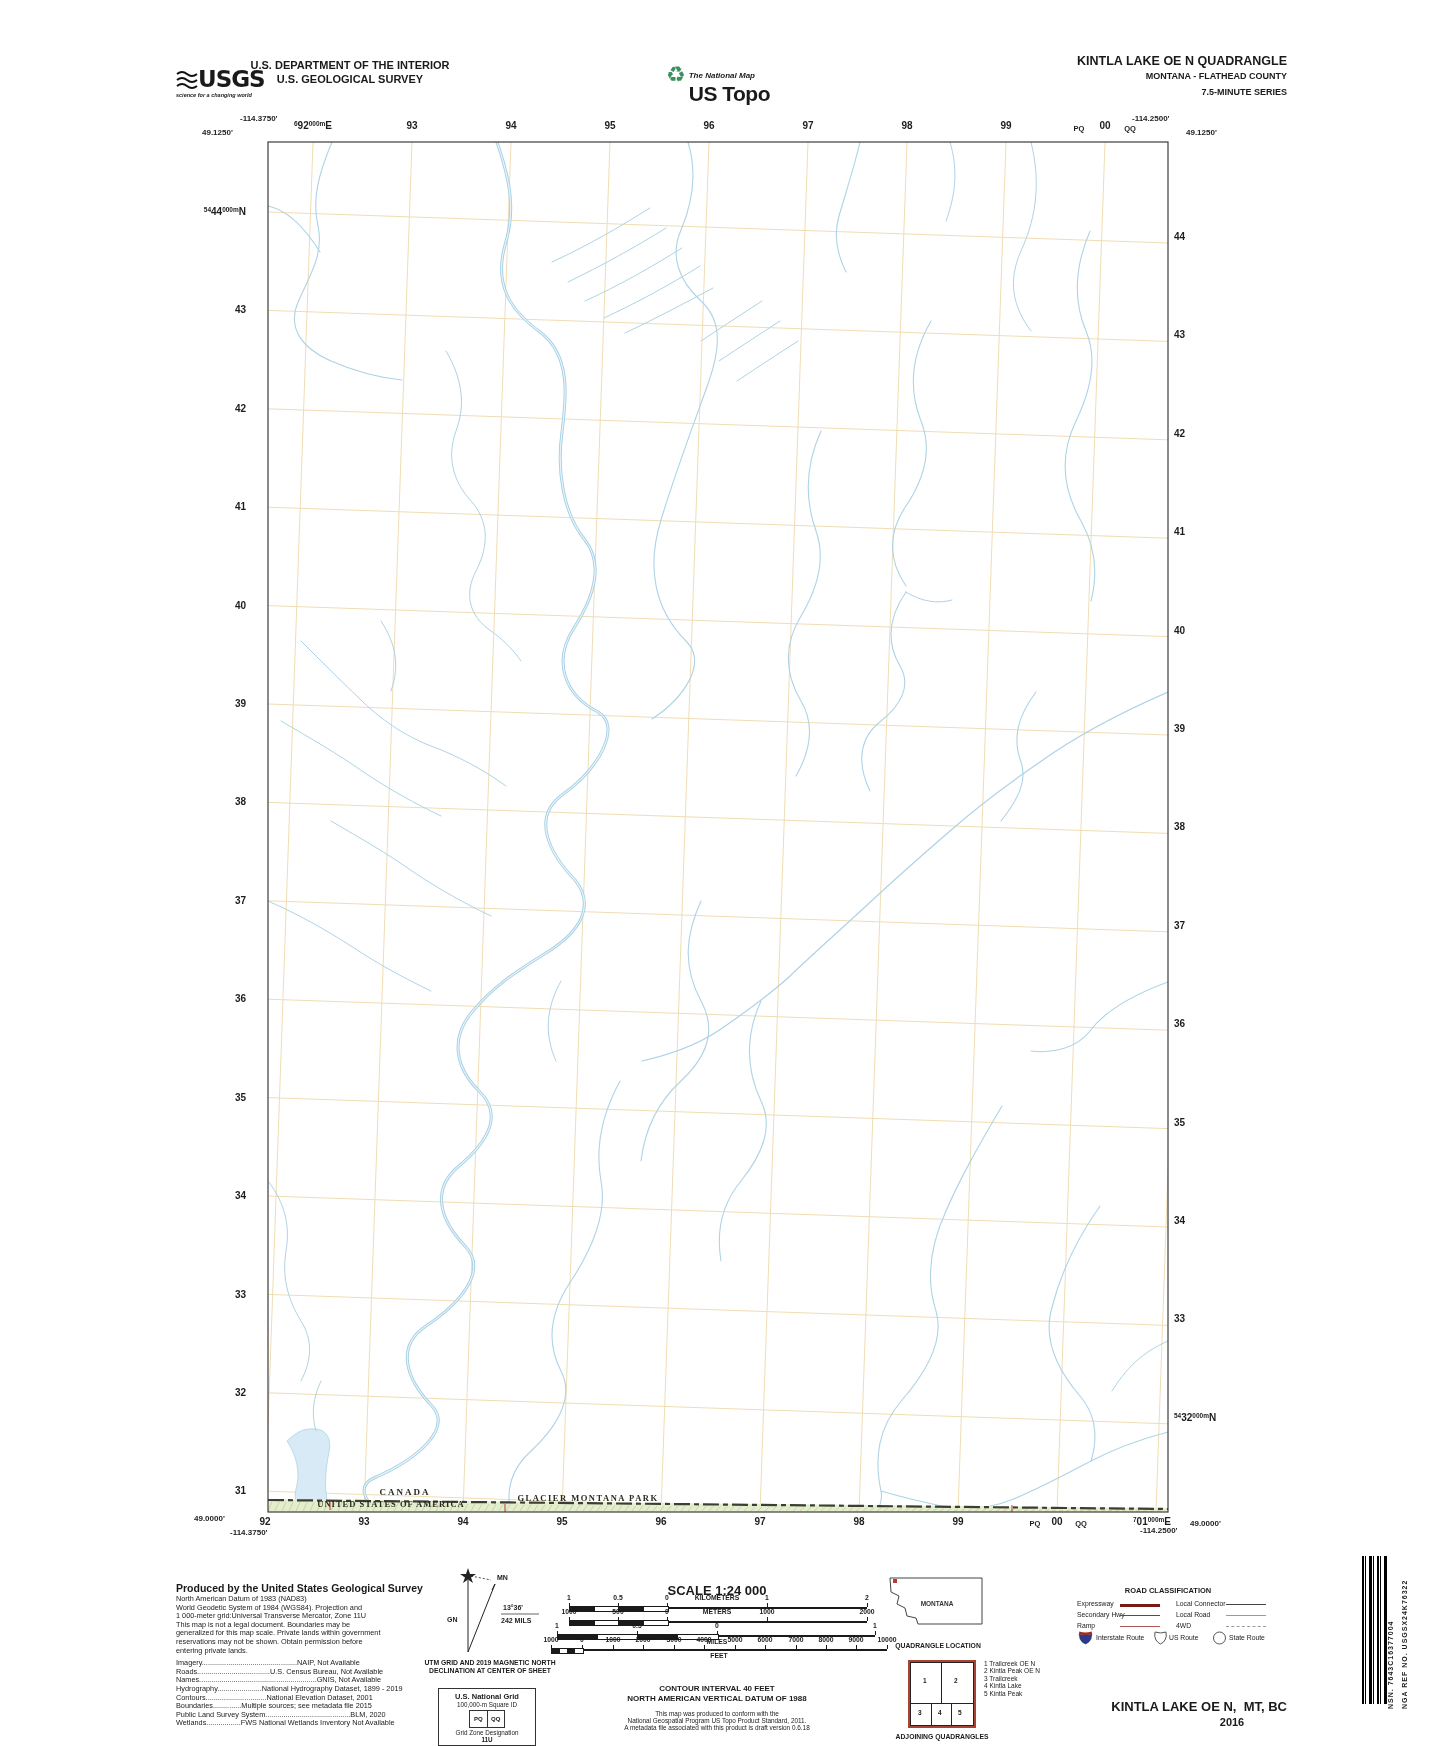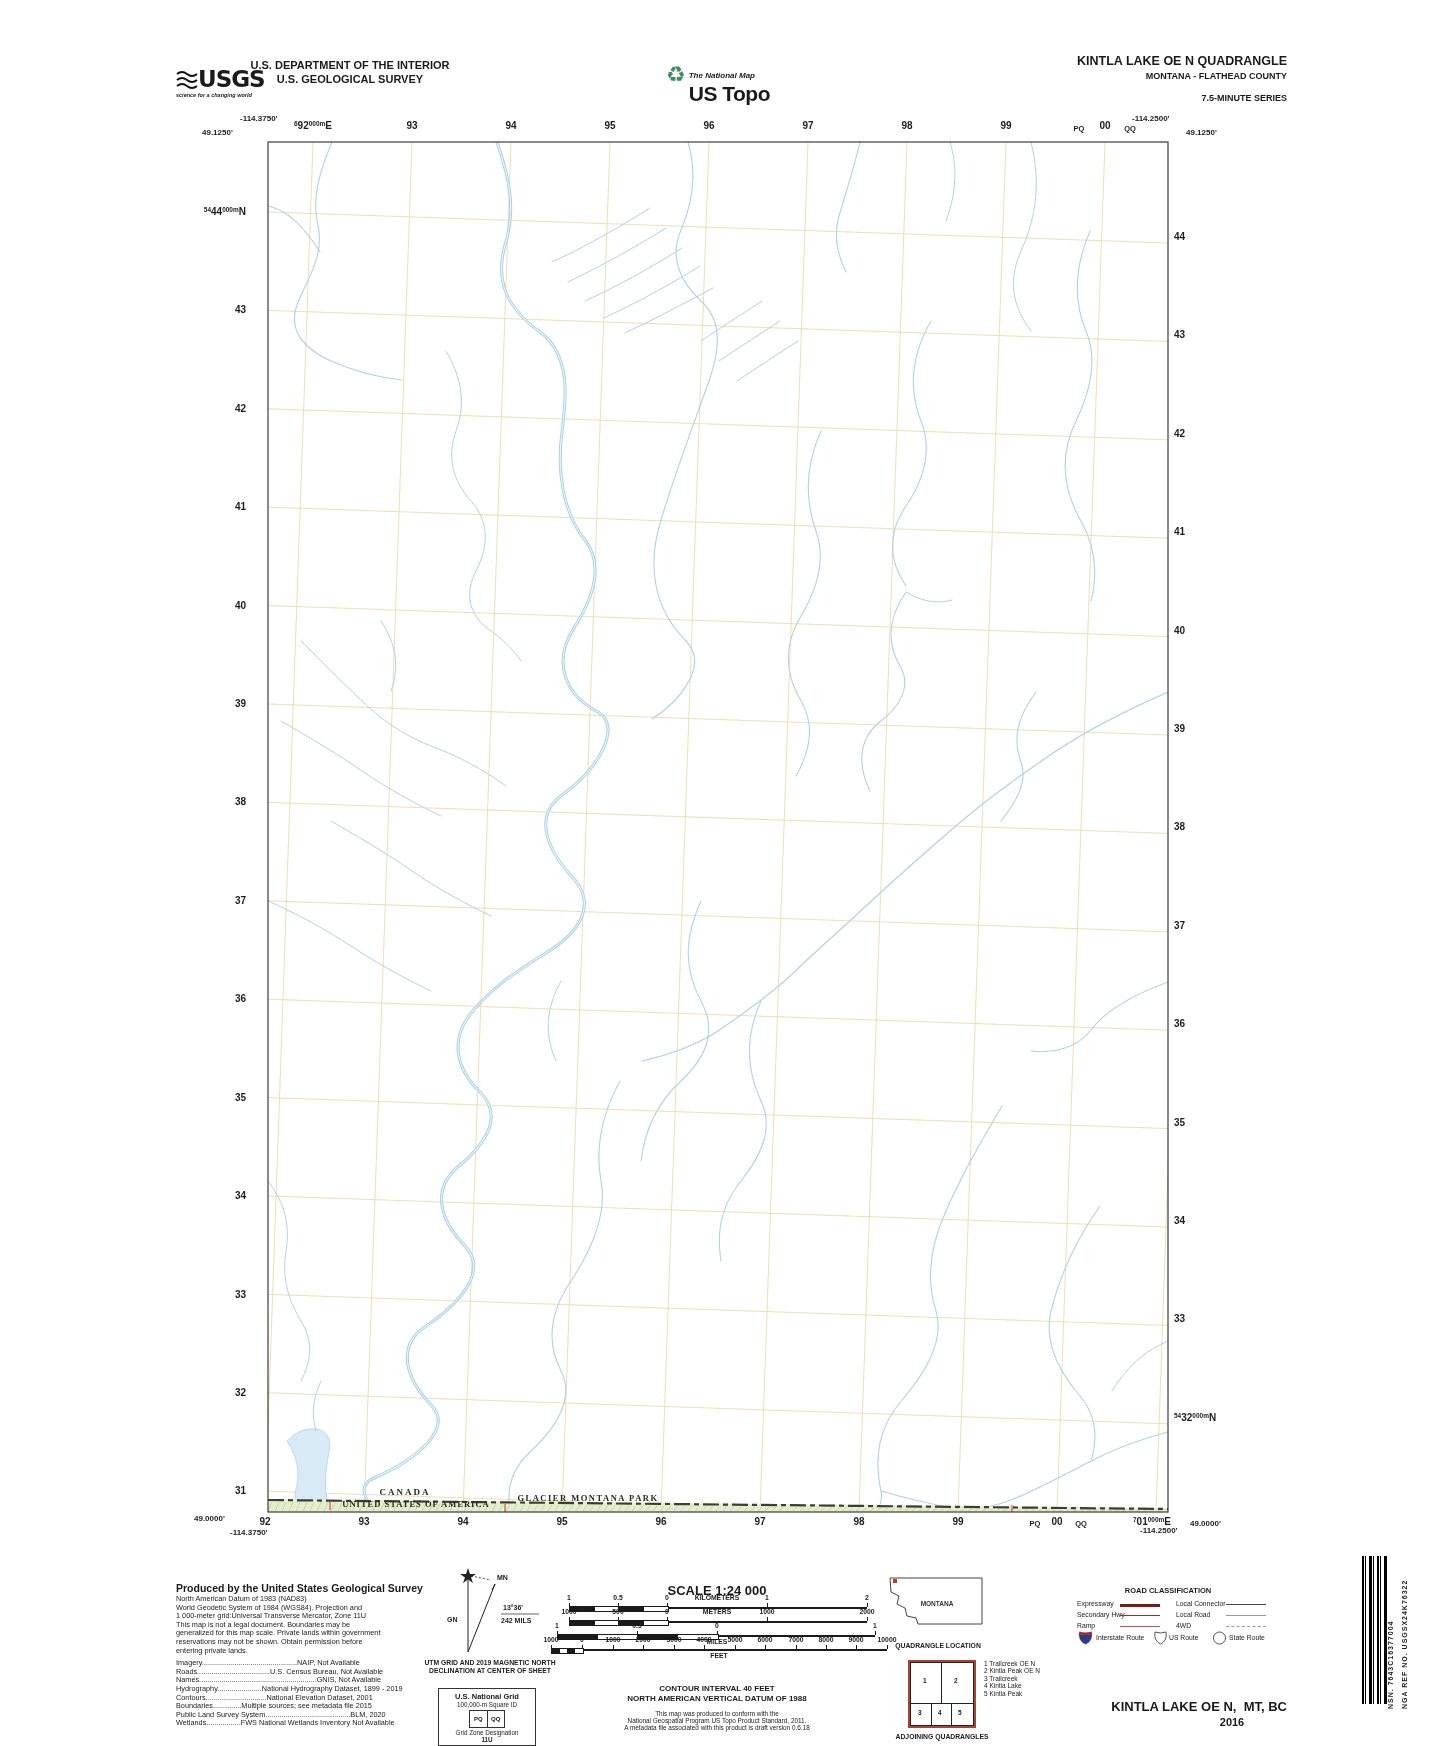--- a/index.html
+++ b/index.html
@@ -81,7 +81,7 @@
 <div class="abs rx" style="left:1287px;top:54px;text-align:right">
   <div class="hdr-title1">KINTLA LAKE OE N QUADRANGLE</div>
   <div class="hdr-title2" style="margin-top:3px">MONTANA - FLATHEAD COUNTY</div>
-  <div class="hdr-title2" style="margin-top:12px">7.5-MINUTE SERIES</div>
+  <div class="hdr-title2" style="margin-top:6px">7.5-MINUTE SERIES</div>
 </div>
 
 <svg id="map-svg" class="abs" style="left:0;top:0" width="1445" height="1746">

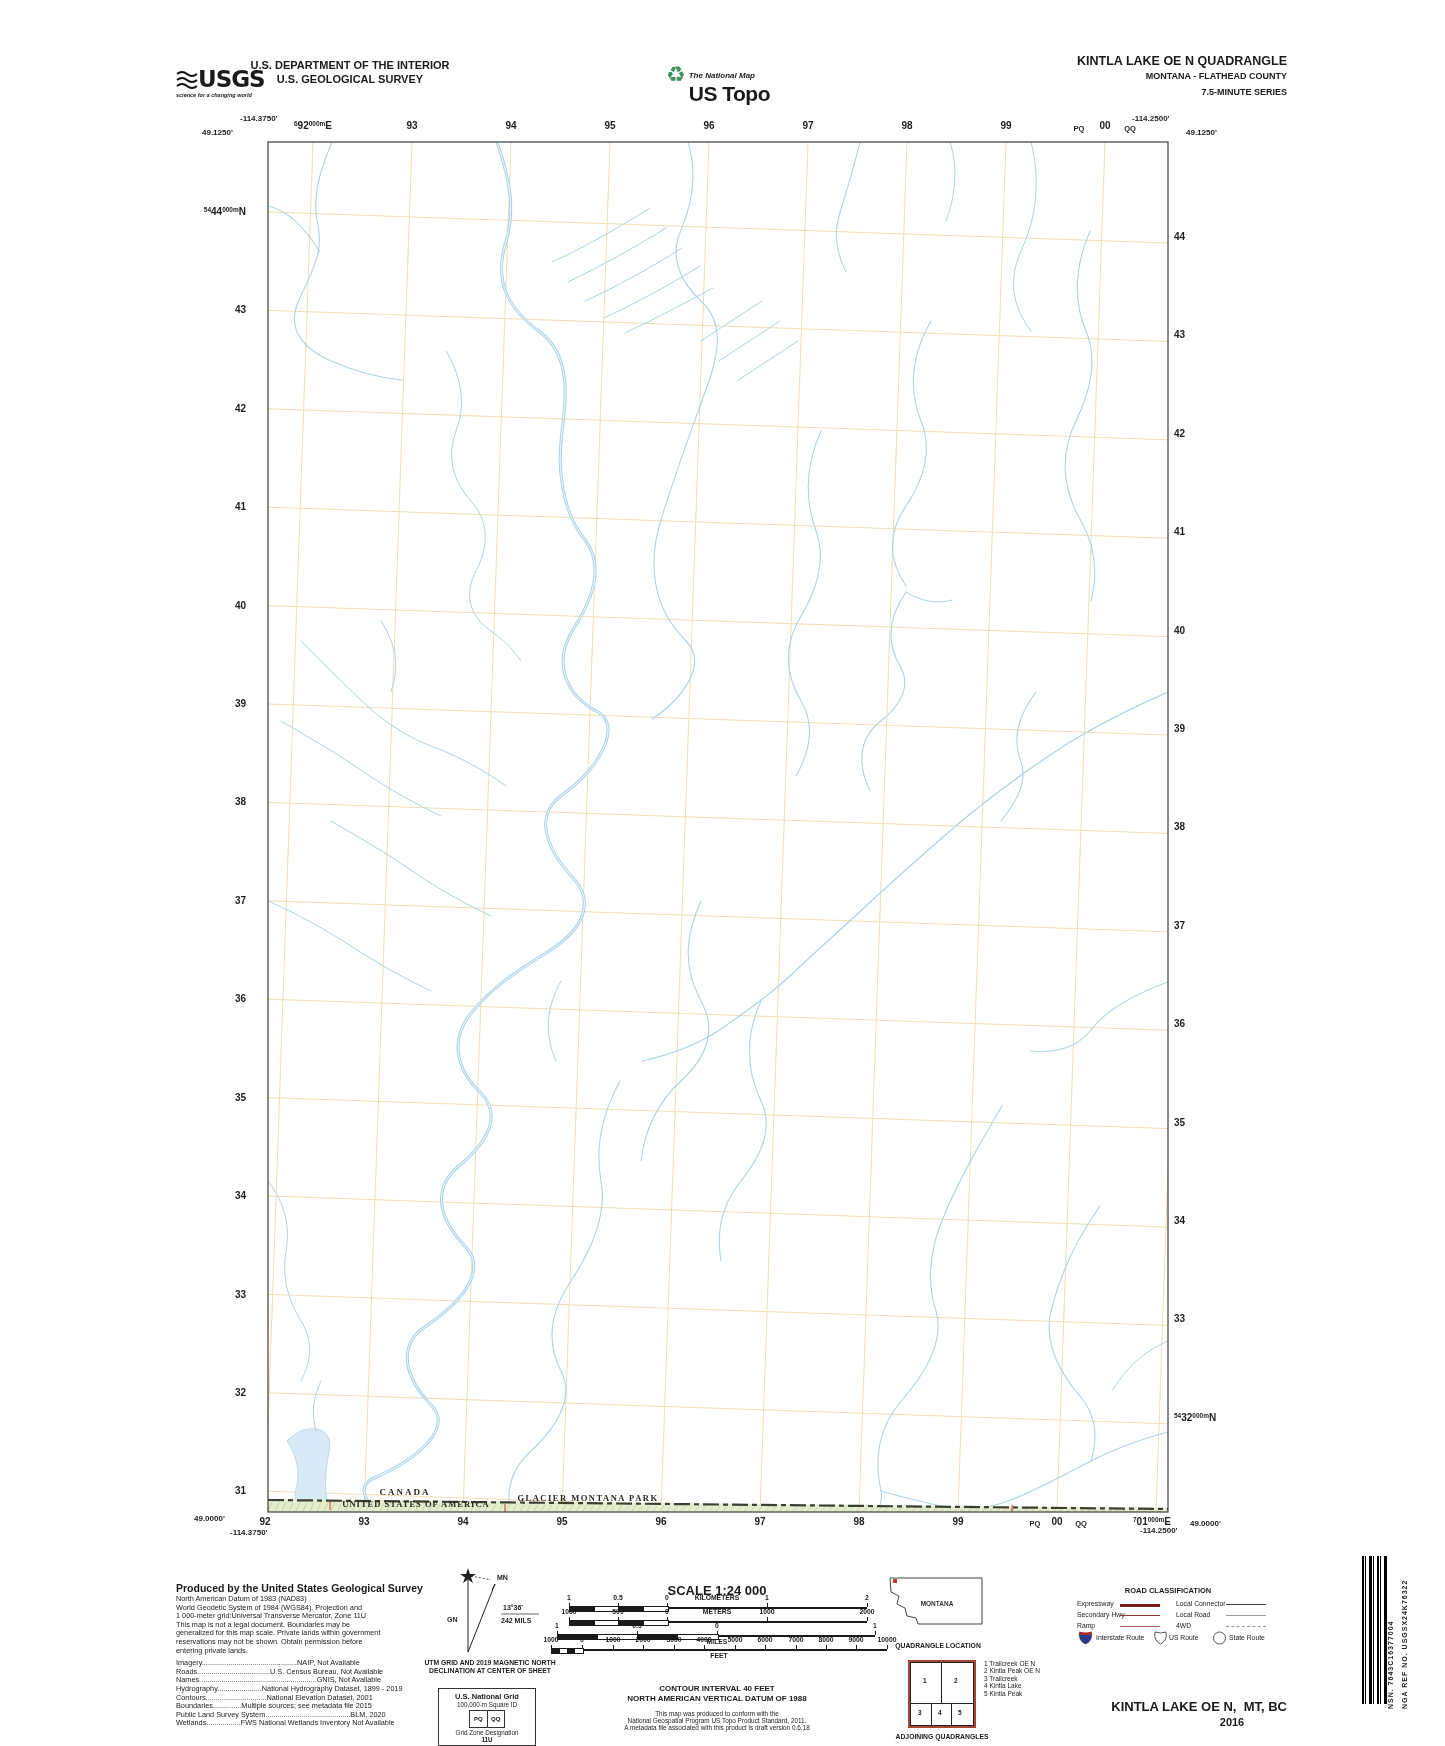--- a/index.html
+++ b/index.html
@@ -304,7 +304,7 @@
 <div class="abs coord" style="left:1190px;top:1519px">49.0000'</div>
 
 <div class="abs serifcap cx" style="left:405px;top:1487px;font-size:9px;letter-spacing:2px">CANADA</div>
-<div class="abs serifcap cx" style="left:416px;top:1499px;font-size:8.5px;letter-spacing:1px">UNITED STATES OF AMERICA</div>
+<div class="abs serifcap cx" style="left:391px;top:1499px;font-size:8.5px;letter-spacing:1px">UNITED STATES OF AMERICA</div>
 <div class="abs serifcap cx" style="left:588px;top:1493px;font-size:8.5px;letter-spacing:1.5px">GLACIER MONTANA PARK</div>
 
 <div id="edge-labels">

